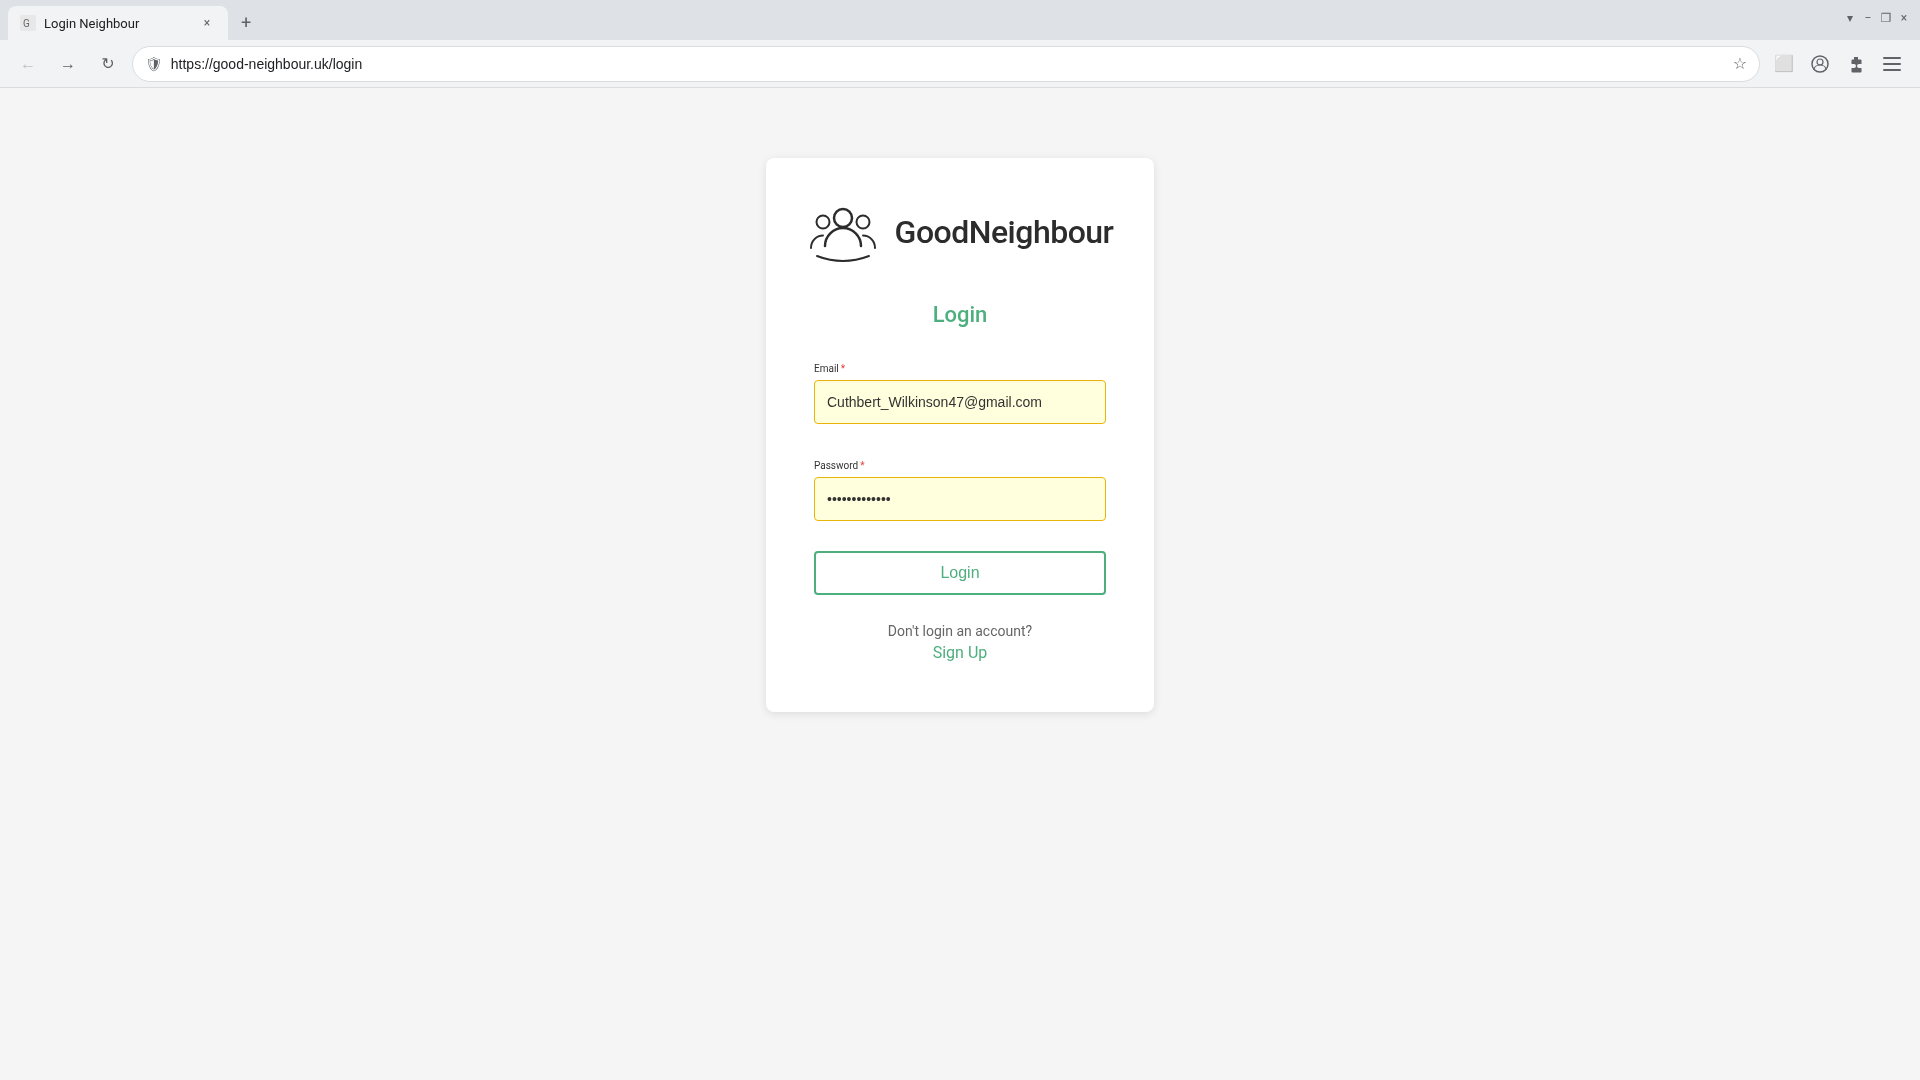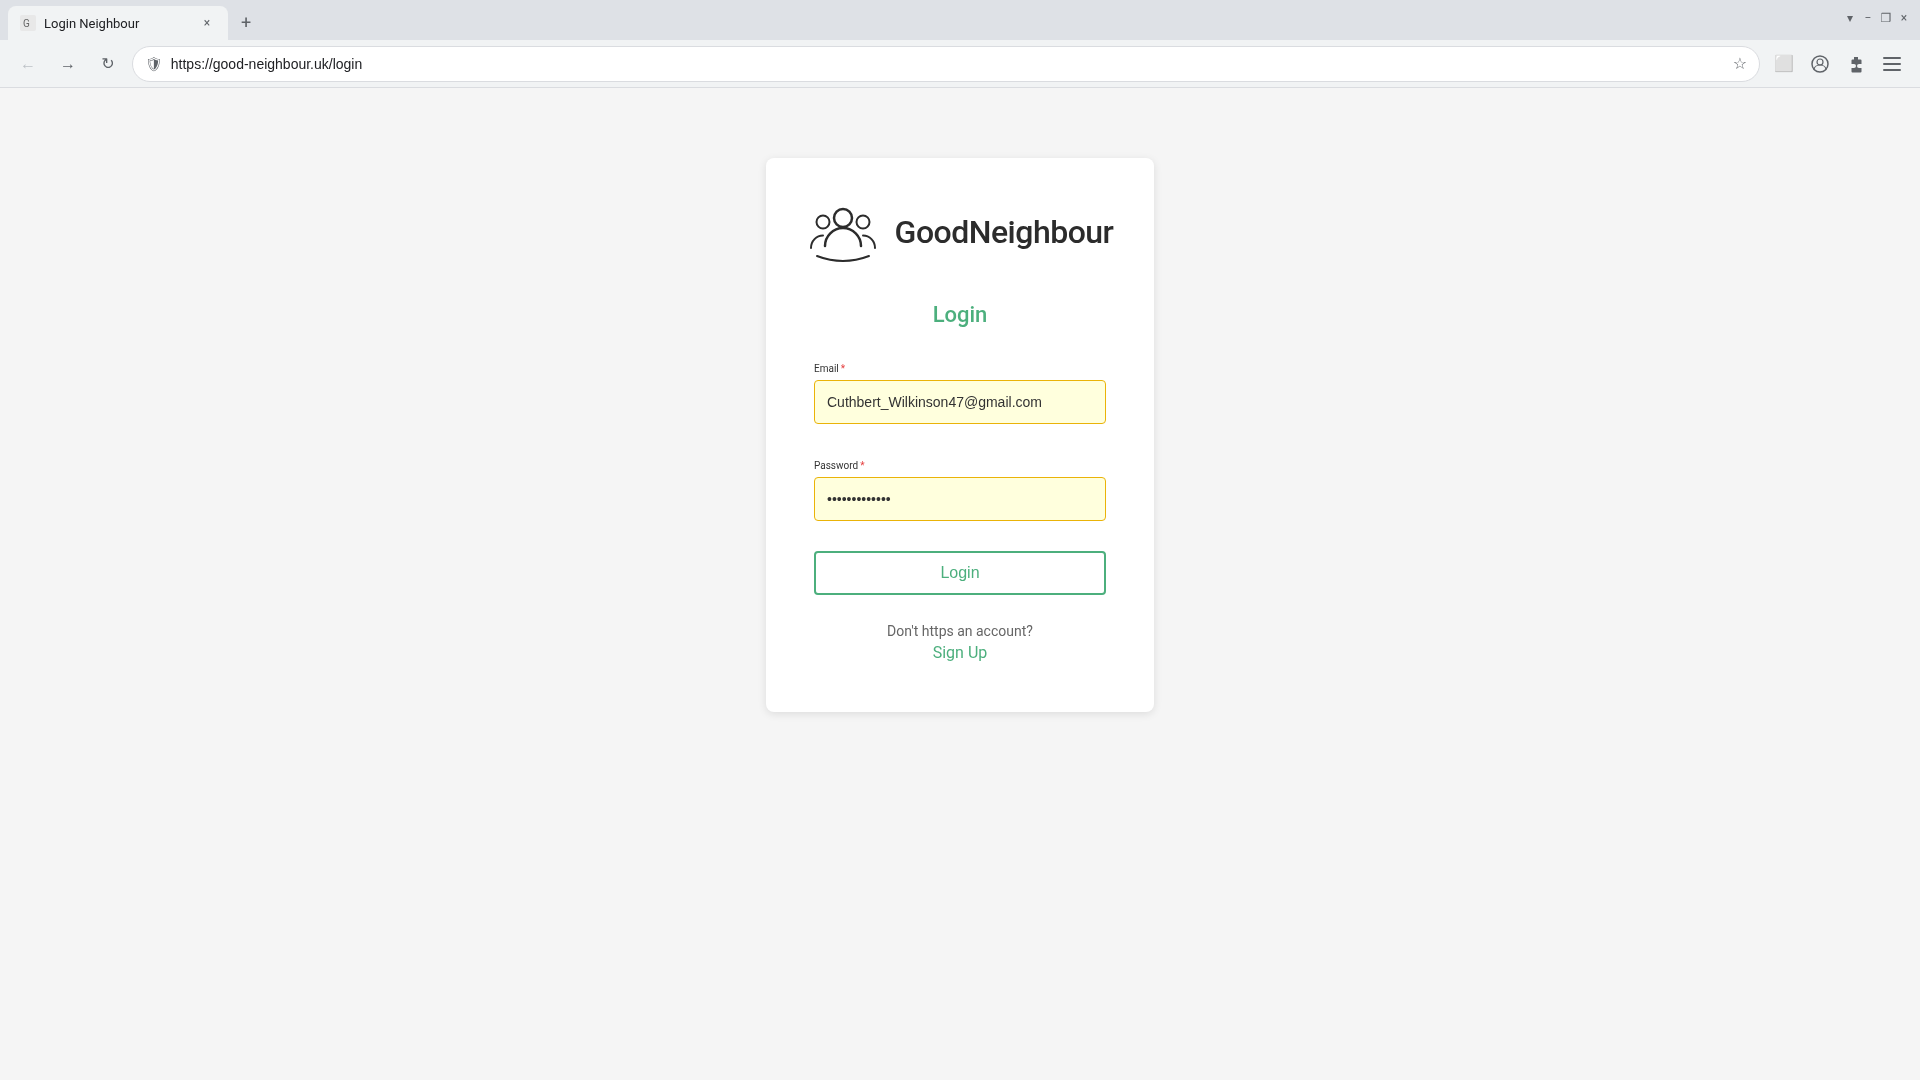--- a/index.html
+++ b/index.html
@@ -413,7 +413,7 @@
 
     
     <div class="signup-section">
-      <p class="signup-prompt">Don't https an account?</p>
+      <p class="signup-prompt">Don't login an account?</p>
       <a class="signup-link" href="#">Sign Up</a>
     </div>
 

